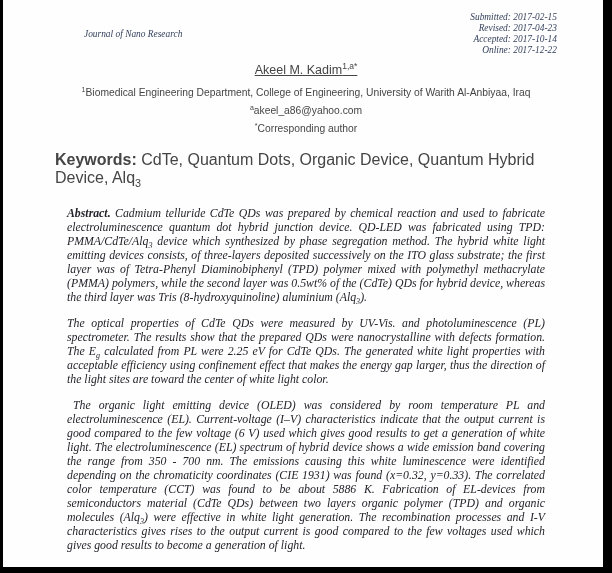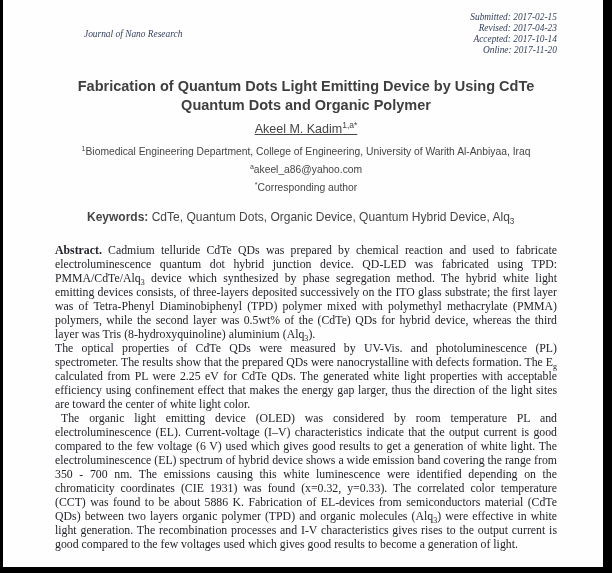--- a/index.html
+++ b/index.html
@@ -106,7 +106,7 @@
         <div>Submitted: 2017-02-15</div>
         <div>Revised: 2017-04-23</div>
         <div>Accepted: 2017-10-14</div>
-        <div>Online: 2017-11-20</div>
+        <div>Online: 2017-12-22</div>
       </div>
     </div>
 

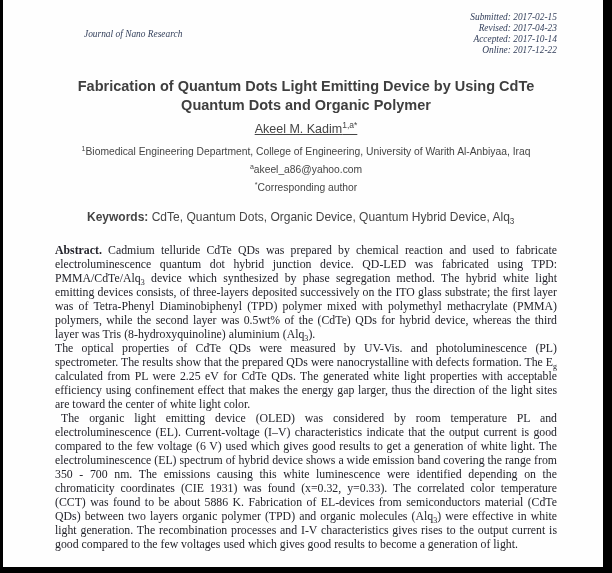--- a/index.html
+++ b/index.html
@@ -110,7 +110,6 @@
       </div>
     </div>
 
-    <h1 class="article-title">Fabrication of Quantum Dots Light Emitting Device by Using CdTe Quantum Dots and Organic Polymer</h1>
 
     <div class="author">Akeel M. Kadim<sup>1,a*</sup></div>
 

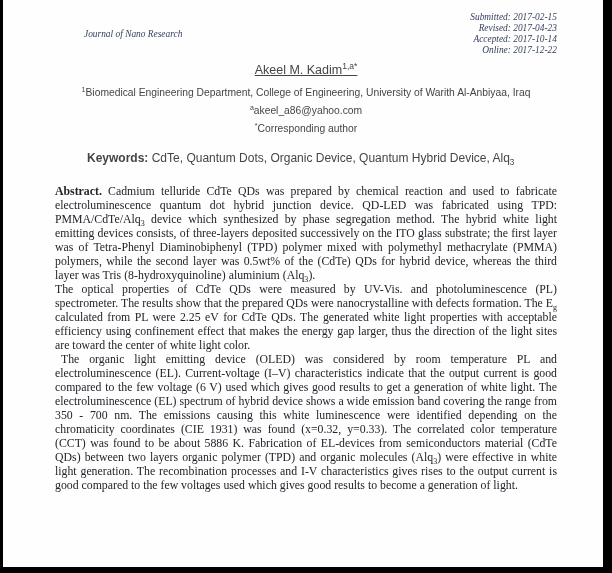--- a/index.html
+++ b/index.html
@@ -75,9 +75,8 @@
   .keywords {
     margin-top: 17px;
     font-family: "Liberation Sans", sans-serif;
-    font-size: 12px;
+    font-size: 16px;
     color: var(--meta-text);
-    margin-left: 32px;
   }
   .keywords b { color: var(--meta-text); }
   .abstract {

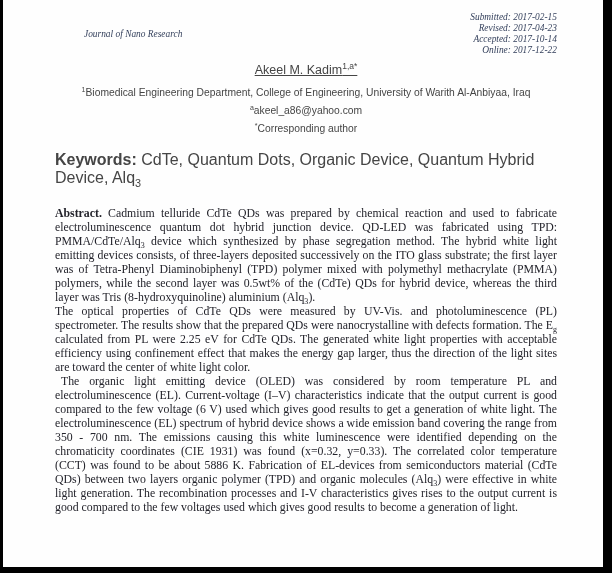--- a/index.html
+++ b/index.html
@@ -87,7 +87,7 @@
     text-align: justify;
     color: var(--body-text);
   }
-  .abstract p { margin: 0; }
+  .abstract p { margin: 12px; font-style: italic; }
   .abstract p.indented { text-indent: 6px; }
   sub, sup { font-size: 68%; line-height: 0; }
 </style>

